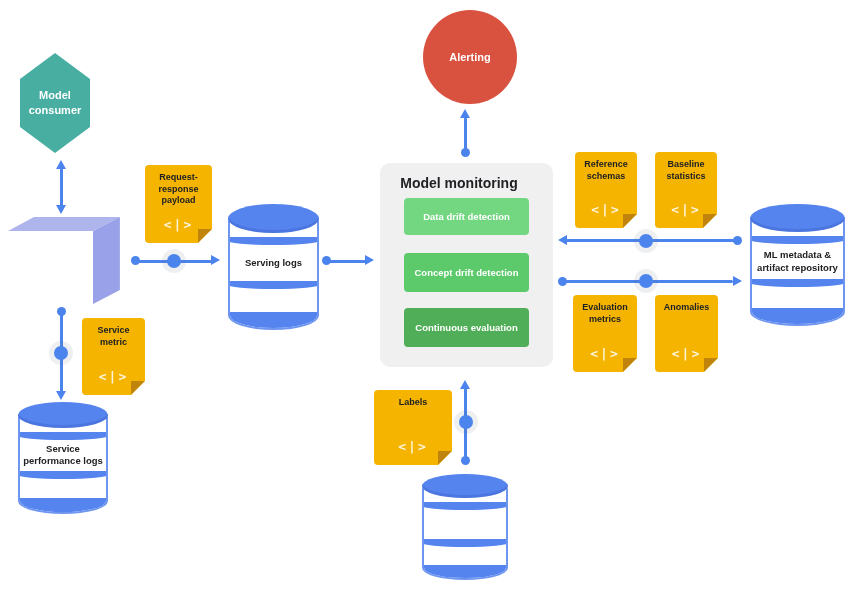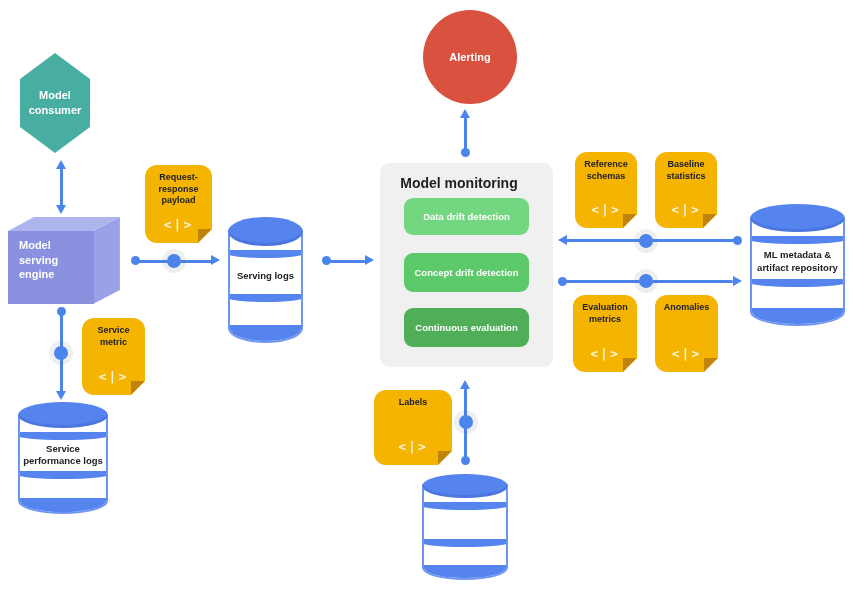--- a/index.html
+++ b/index.html
@@ -44,7 +44,7 @@
        padding:7px 4px 0 11px;box-sizing:border-box;}
 
   
-  .note{position:absolute;background:var(--yellow);border-radius:12px;
+  .note{position:absolute;background:var(--yellow);border-radius:4px;
        clip-path:polygon(0 0,100% 0,100% calc(100% - 14px),calc(100% - 14px) 100%,0 100%);
        box-sizing:border-box;padding:7px 4px 0 4px;}
   .note-label{font-size:9px;font-weight:700;color:var(--ink);text-align:center;line-height:1.3;}

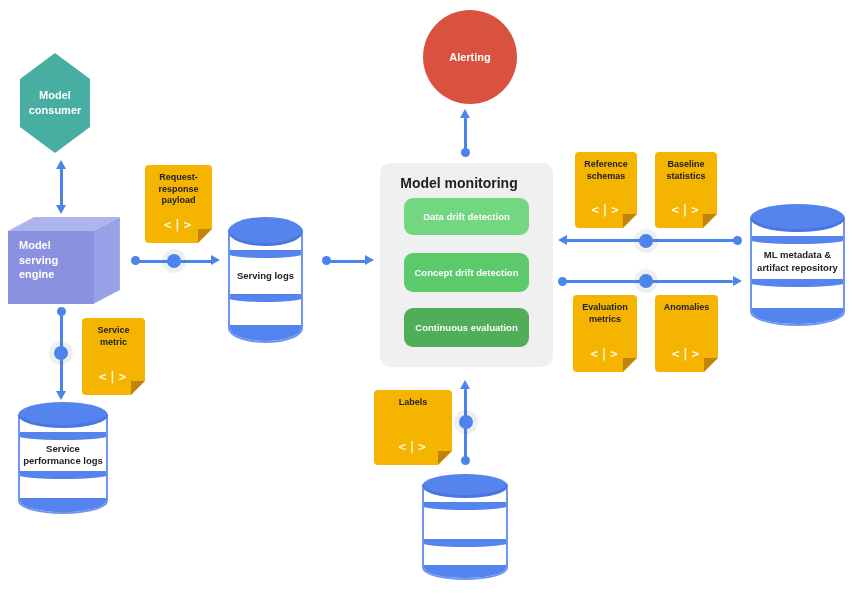--- a/index.html
+++ b/index.html
@@ -73,7 +73,7 @@
   .panel{position:absolute;background:var(--panel);border-radius:10px;}
   .panel-title{position:absolute;top:12px;left:0;right:15px;text-align:center;
        font-size:14px;font-weight:700;color:var(--ink);}
-  .cap-btn{position:absolute;left:24px;width:125px;border-radius:9px;color:#fff;
+  .cap-btn{position:absolute;left:24px;width:125px;border-radius:4px;color:#fff;
        font-size:9.5px;font-weight:700;display:flex;align-items:center;justify-content:center;
        text-align:center;}
   .cap-btn.g1{background:var(--g1);} .cap-btn.g2{background:var(--g2);} .cap-btn.g3{background:var(--g3);}

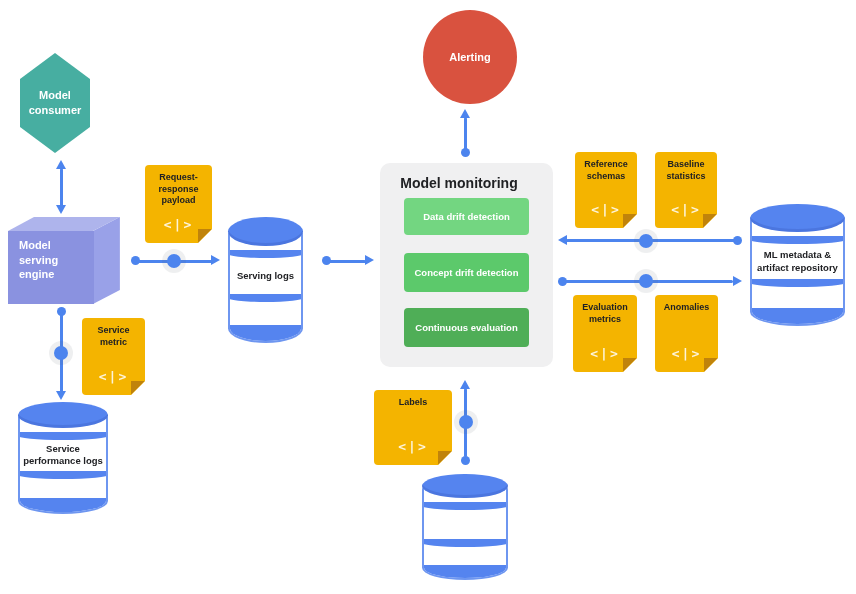--- a/index.html
+++ b/index.html
@@ -106,9 +106,6 @@
   <div class="cube" style="left:8px;top:217px;width:113px;height:87px">
     <div class="cube-top"></div>
     <div class="cube-side"></div>
-    <div class="cube-front">
-      <span>Model serving engine</span>
-    </div>
   </div>
 
   <div class="dot sm" style="left:131px;top:256px"></div>

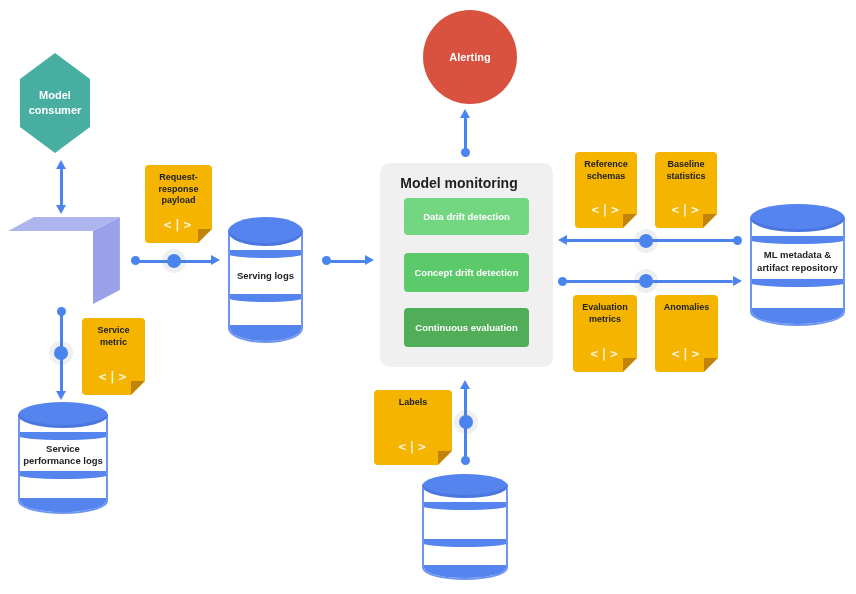--- a/index.html
+++ b/index.html
@@ -119,7 +119,7 @@
     <div class="note-fold"></div>
   </div>
 
-  <div class="db" style="left:228px;top:217px;width:75px;height:126px">
+  <div class="db" style="left:228px;top:204px;width:91px;height:126px">
     <div class="db-body">
       <div class="db-stripe s1"></div>
       <div class="db-stripe s2"></div>

